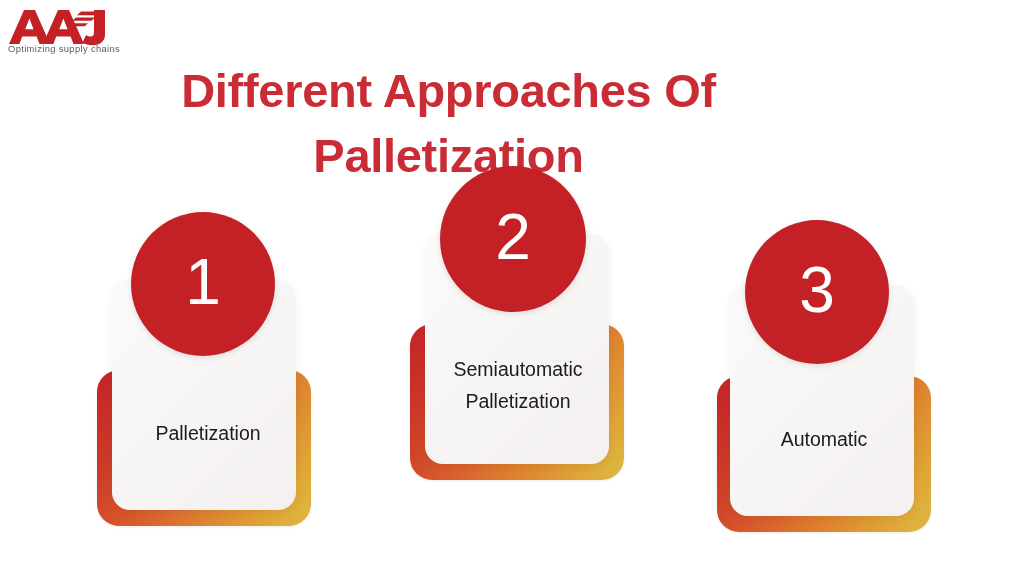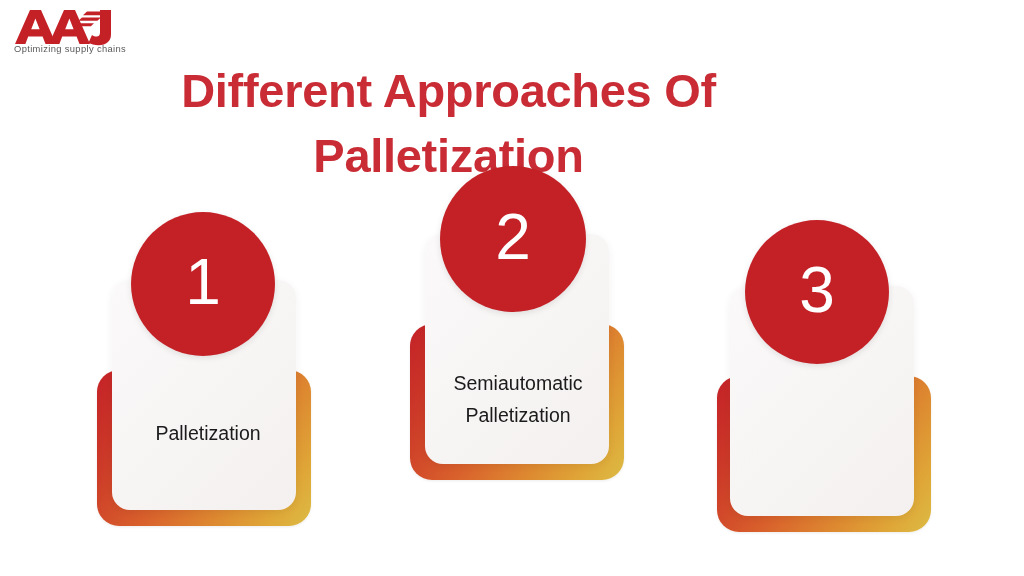--- a/index.html
+++ b/index.html
@@ -18,7 +18,7 @@
   
   #brand-logo {
     position: absolute;
-    left: 12px;
+    left: 6px;
     top: 6px;
     width: 126px;
     height: 48px;

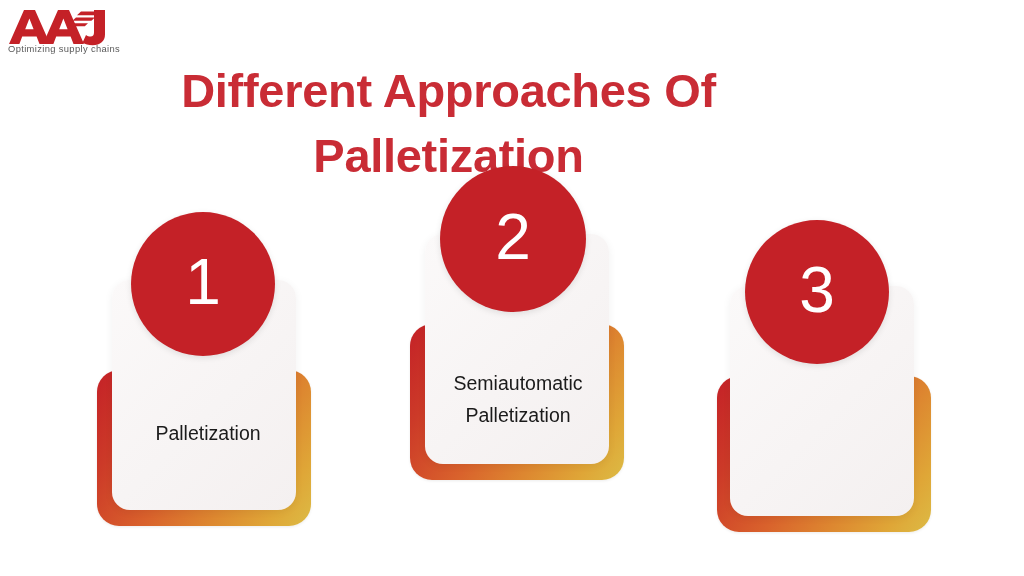--- a/index.html
+++ b/index.html
@@ -104,7 +104,7 @@
   #approach-card-2 .card-gradient { left: 4px;  top: 158px; width: 214px; height: 156px; }
   #approach-card-2 .card-white    { left: 19px; top: 68px;  width: 184px; height: 230px; }
   #approach-card-2 .card-badge    { left: 34px; top: 0px;   width: 146px; height: 146px; }
-  #approach-card-2 .card-label    { top: 202px; }
+  #approach-card-2 .card-label    { top: 188px; }
 
   #approach-card-3 { left: 712px; top: 220px; width: 224px; height: 316px; }
   #approach-card-3 .card-gradient { left: 5px;  top: 156px; width: 214px; height: 156px; }

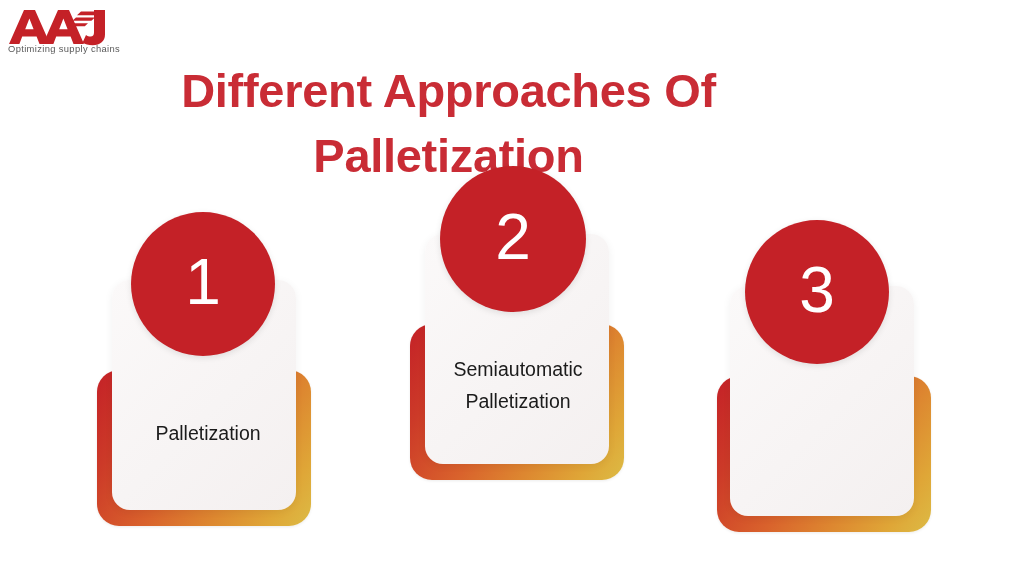--- a/index.html
+++ b/index.html
@@ -165,6 +165,7 @@
   <div class="card-gradient"></div>
   <div class="card-white"></div>
   <div class="card-label">
+    <span class="label-line">Automatic</span>
   </div>
   <div class="card-badge">
     <span>3</span>

